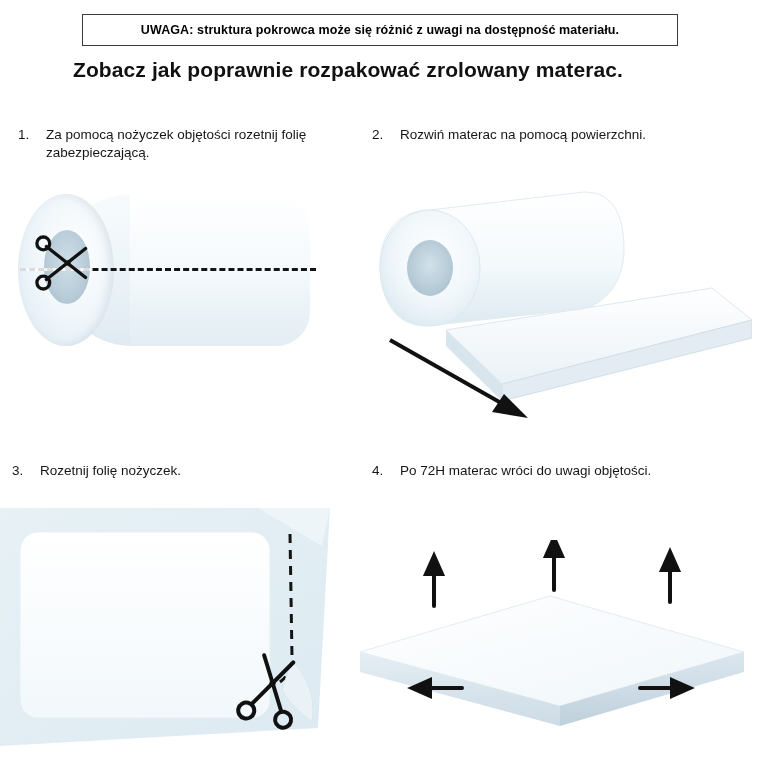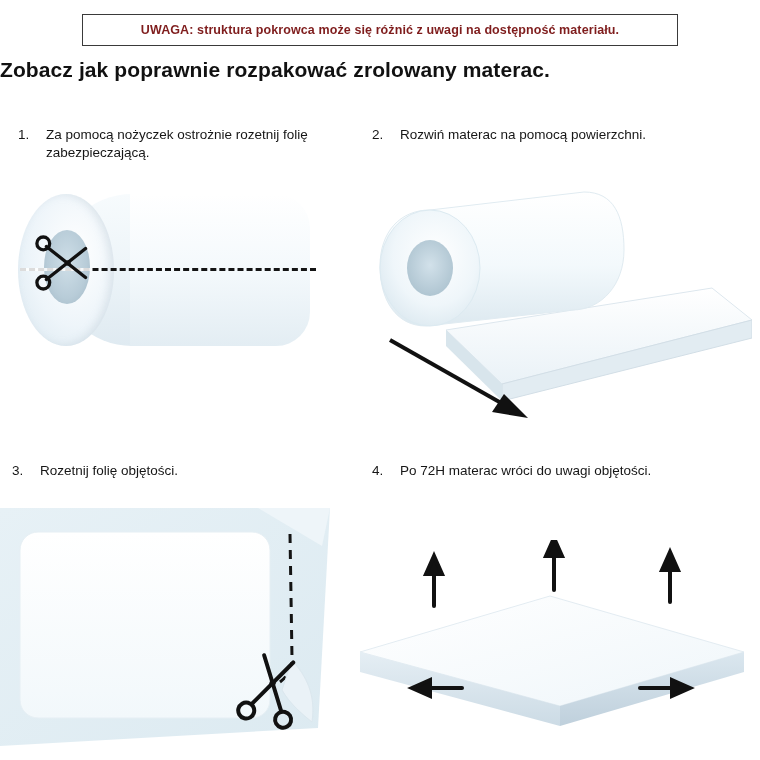--- a/index.html
+++ b/index.html
@@ -35,7 +35,7 @@
     font-weight: bold;
     letter-spacing: 0.1px;
     text-align: center;
-    color: #7f1d1d;
+    color: #000000;
   }
 
   

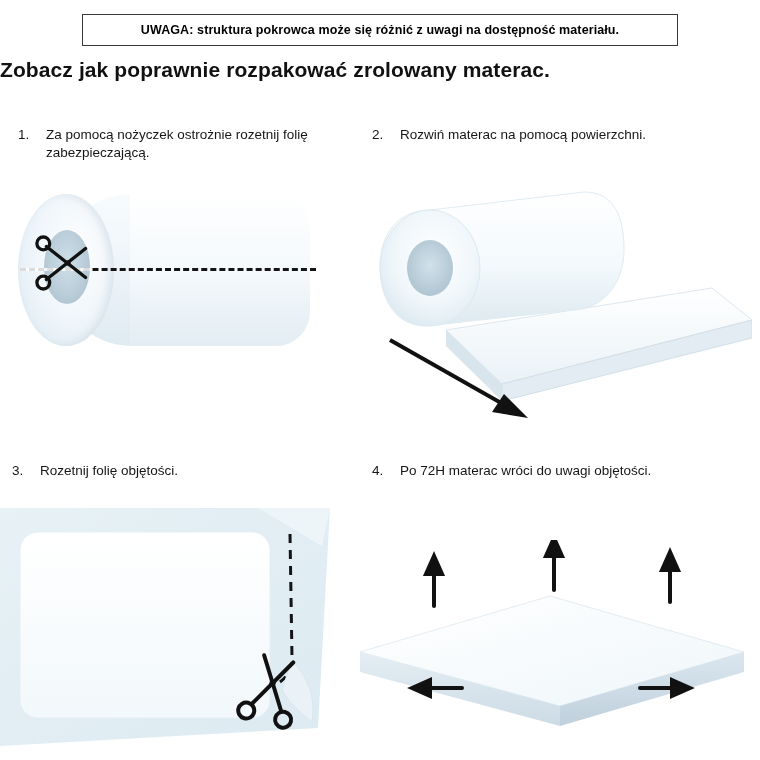--- a/index.html
+++ b/index.html
@@ -41,10 +41,10 @@
   
   .heading {
     position: absolute;
-    left: 0;
+    left: 16px;
     top: 58px;
     width: 664px;
-    text-align: left;
+    text-align: center;
     font-size: 21px;
     font-weight: bold;
     color: #111111;

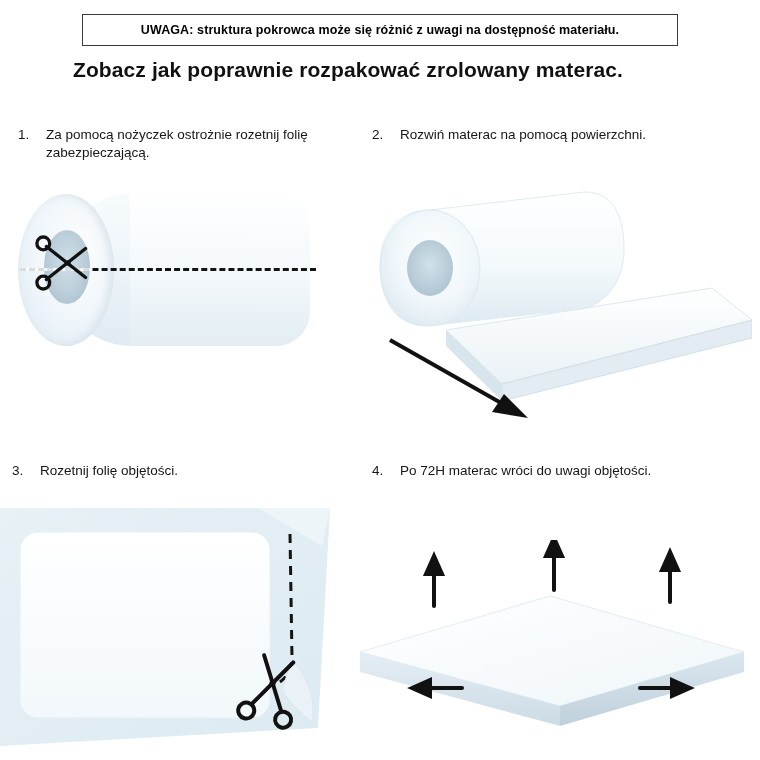--- a/index.html
+++ b/index.html
@@ -153,7 +153,7 @@
 <div class="step" id="step1">
   <div class="step-head">
     <span class="step-num">1.</span>
-    <span class="step-text">Za pomocą nożyczek ostrożnie rozetnij folię zabezpieczającą.</span>
+    <span class="step-text">Za pomocą nożyczek objętości rozetnij folię zabezpieczającą.</span>
   </div>
 </div>
 

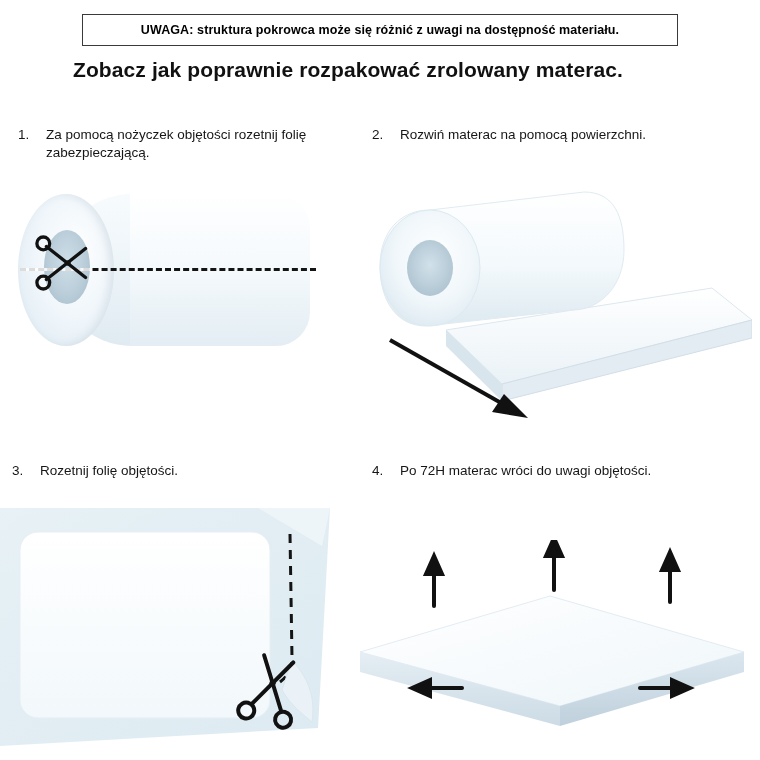--- a/index.html
+++ b/index.html
@@ -229,7 +229,7 @@
 <div class="step" id="step3">
   <div class="step-head">
     <span class="step-num">3.</span>
-    <span class="step-text">Rozetnij folię objętości.</span>
+    <span class="step-text">Rozetnij folię nożyczek.</span>
   </div>
 </div>
 

